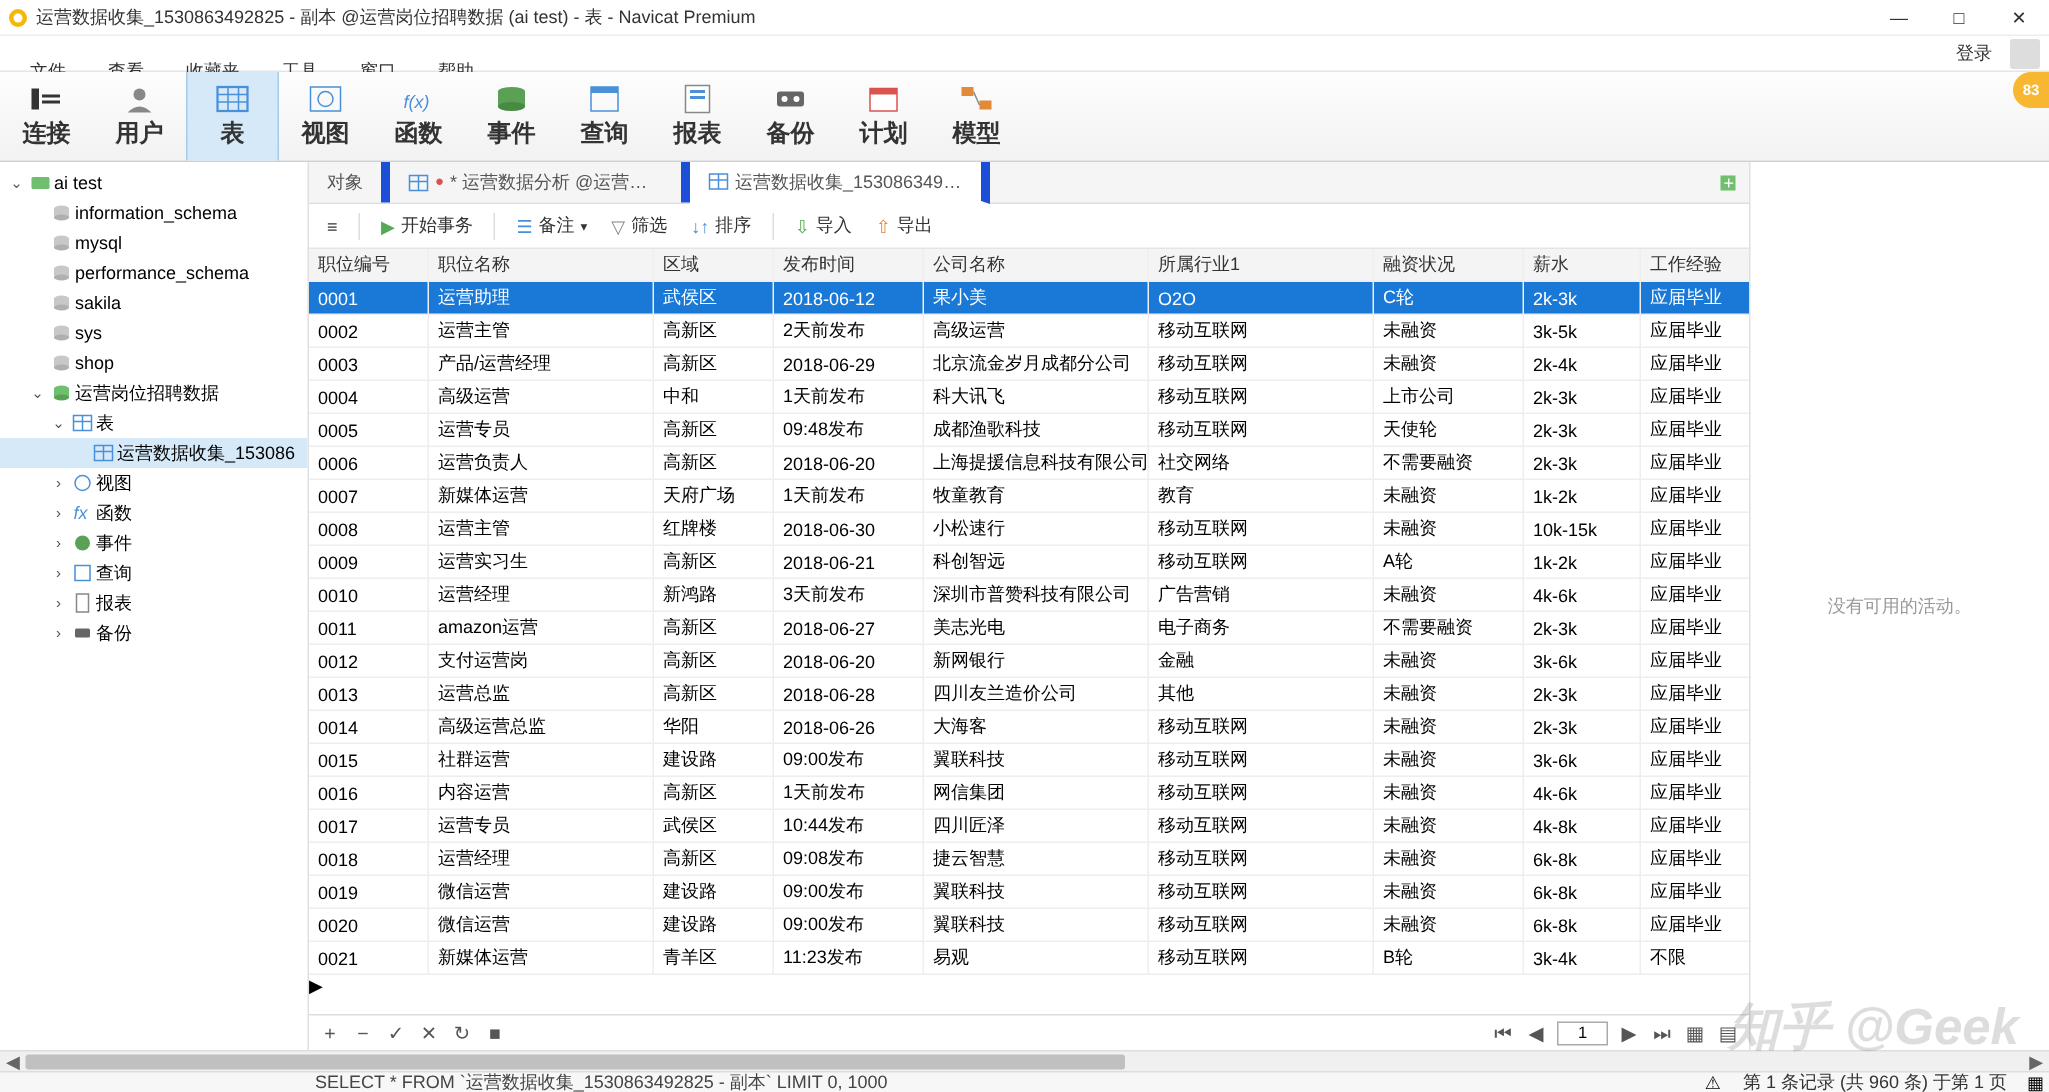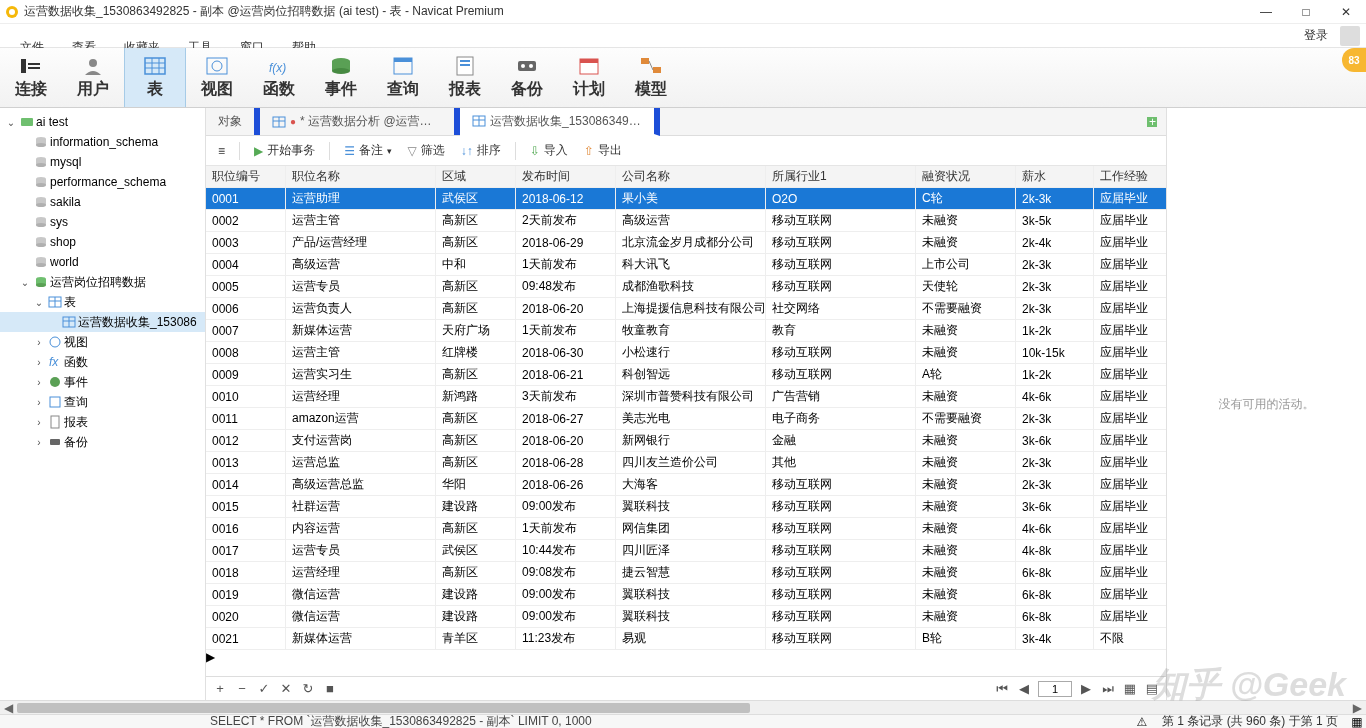--- a/index.html
+++ b/index.html
@@ -281,18 +281,6 @@
       </div>
       <div class="row">
         <span class="indent" style="width:14px"></span>
-        <span class="tw"></span>
-        <span class="ic">
-          <svg width="14" height="14">
-            <ellipse cx="7" cy="4" rx="5" ry="2" fill="#c8c8c8"></ellipse>
-            <rect x="2" y="4" width="10" height="6" fill="#c8c8c8"></rect>
-            <ellipse cx="7" cy="10" rx="5" ry="2" fill="#b0b0b0"></ellipse>
-          </svg>
-        </span>
-        <span>world</span>
-      </div>
-      <div class="row">
-        <span class="indent" style="width:14px"></span>
         <span class="tw">⌄</span>
         <span class="ic">
           <svg width="14" height="14">

